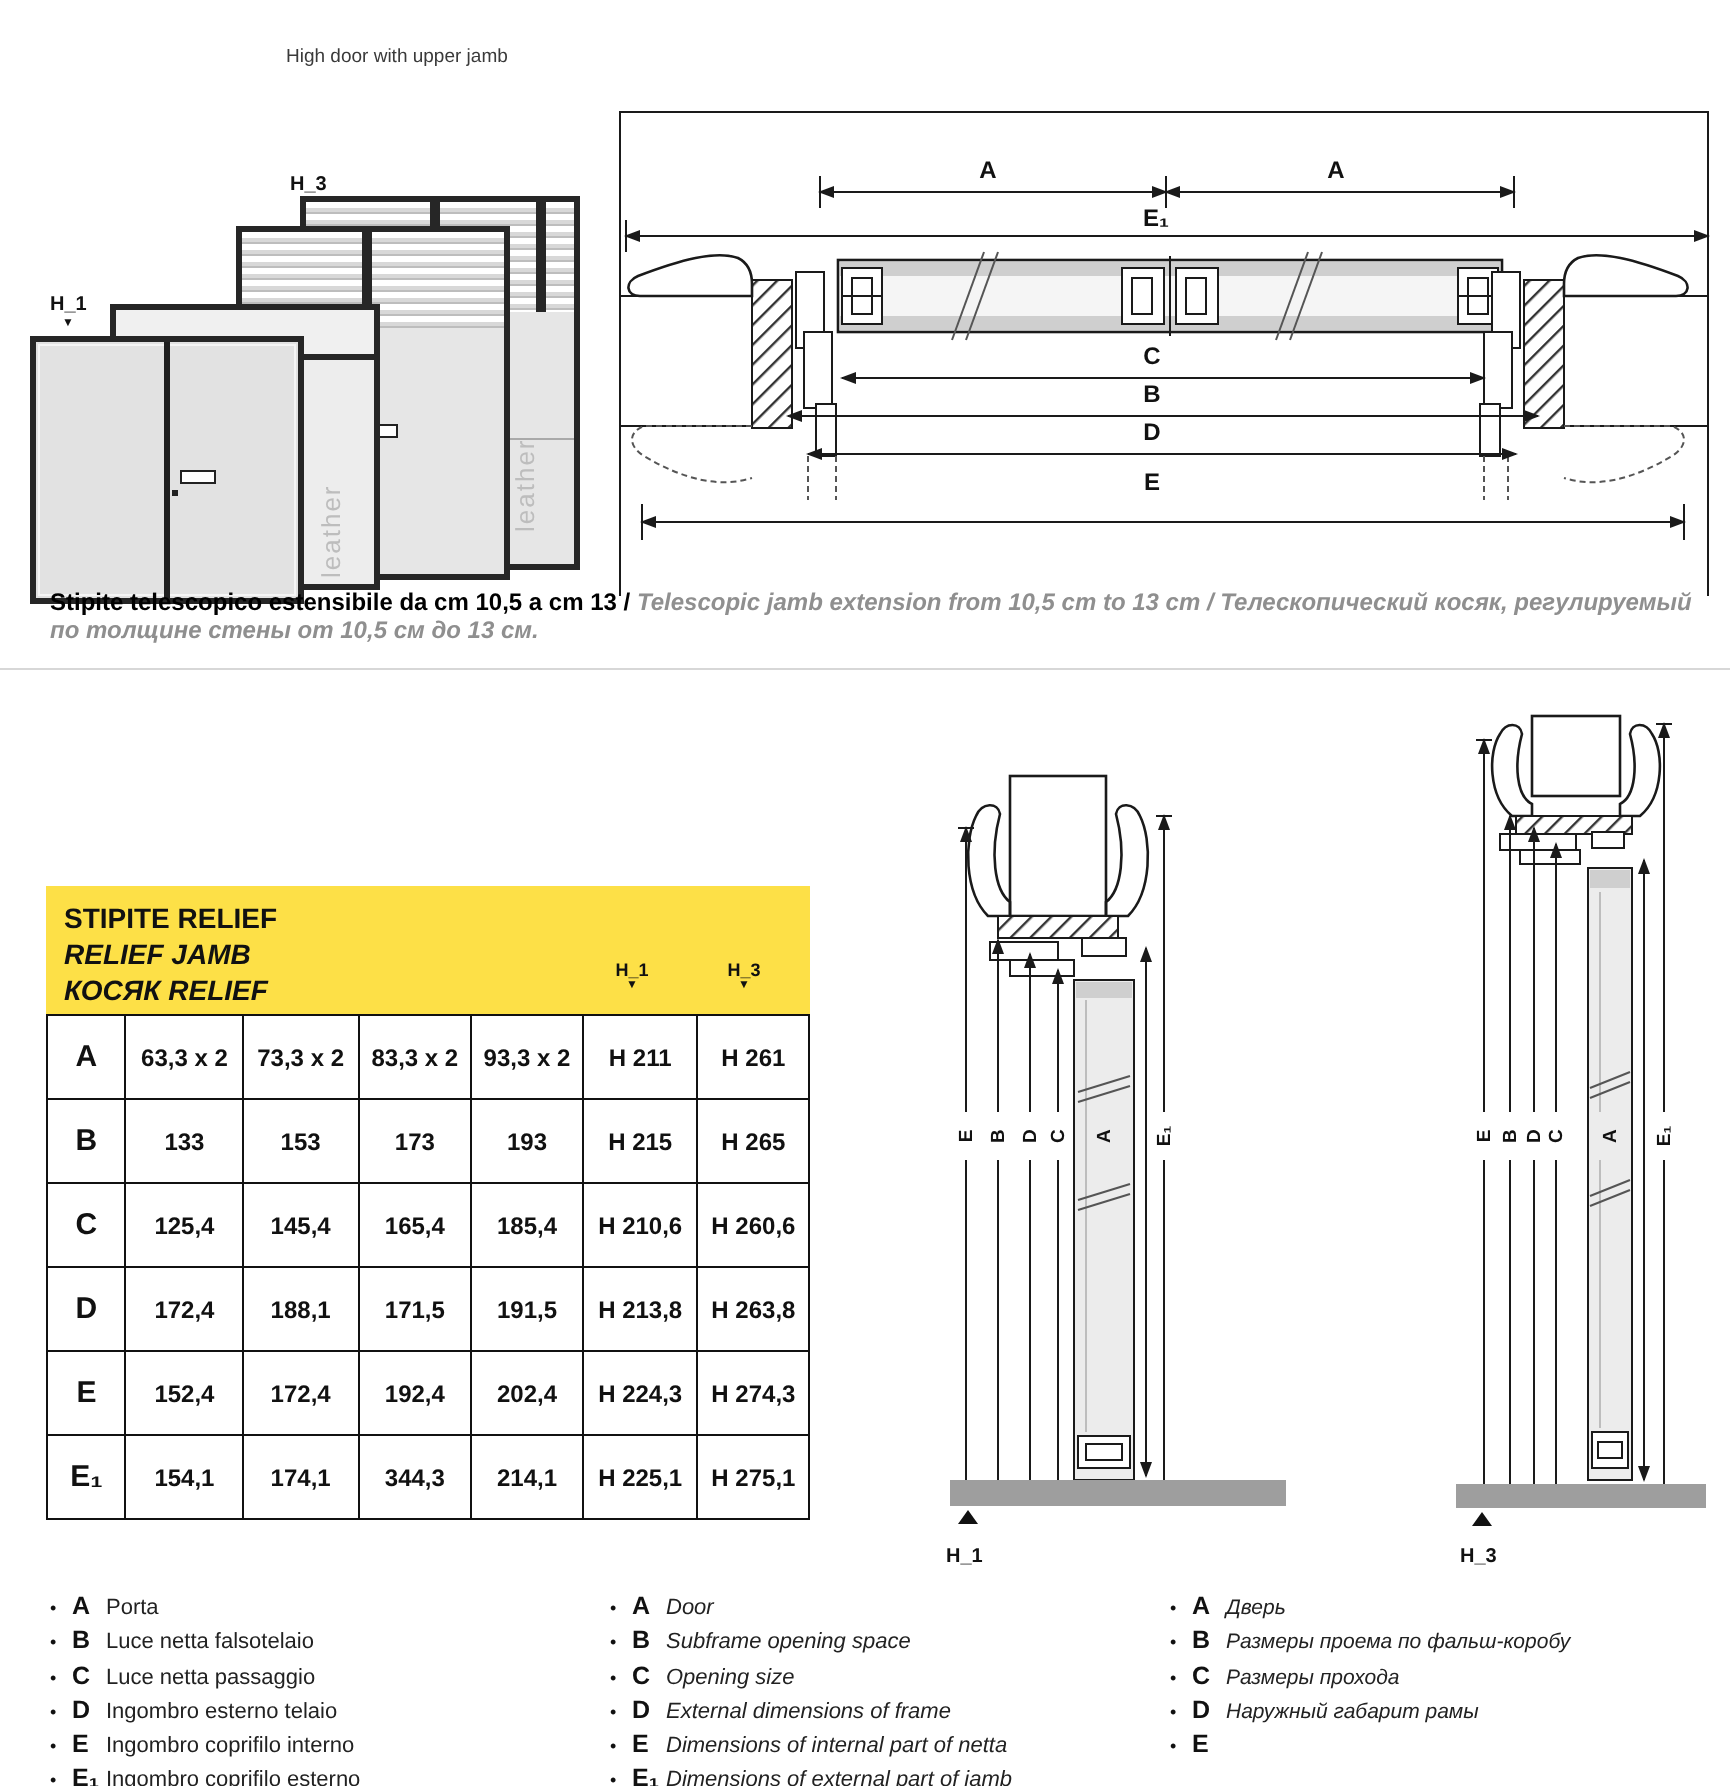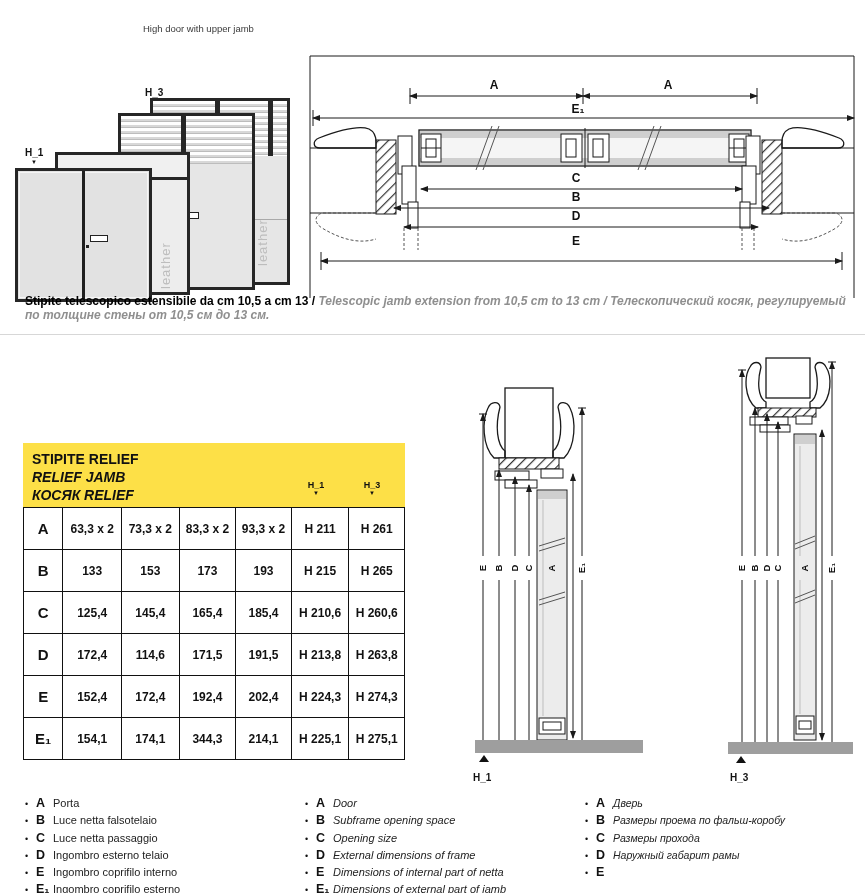--- a/index.html
+++ b/index.html
@@ -261,7 +261,7 @@
       <tr>
         <td class="rowlab">D</td>
         <td>172,4</td>
-        <td>114,6</td>
+        <td>188,1</td>
         <td>171,5</td>
         <td>191,5</td>
         <td>H 213,8</td>

